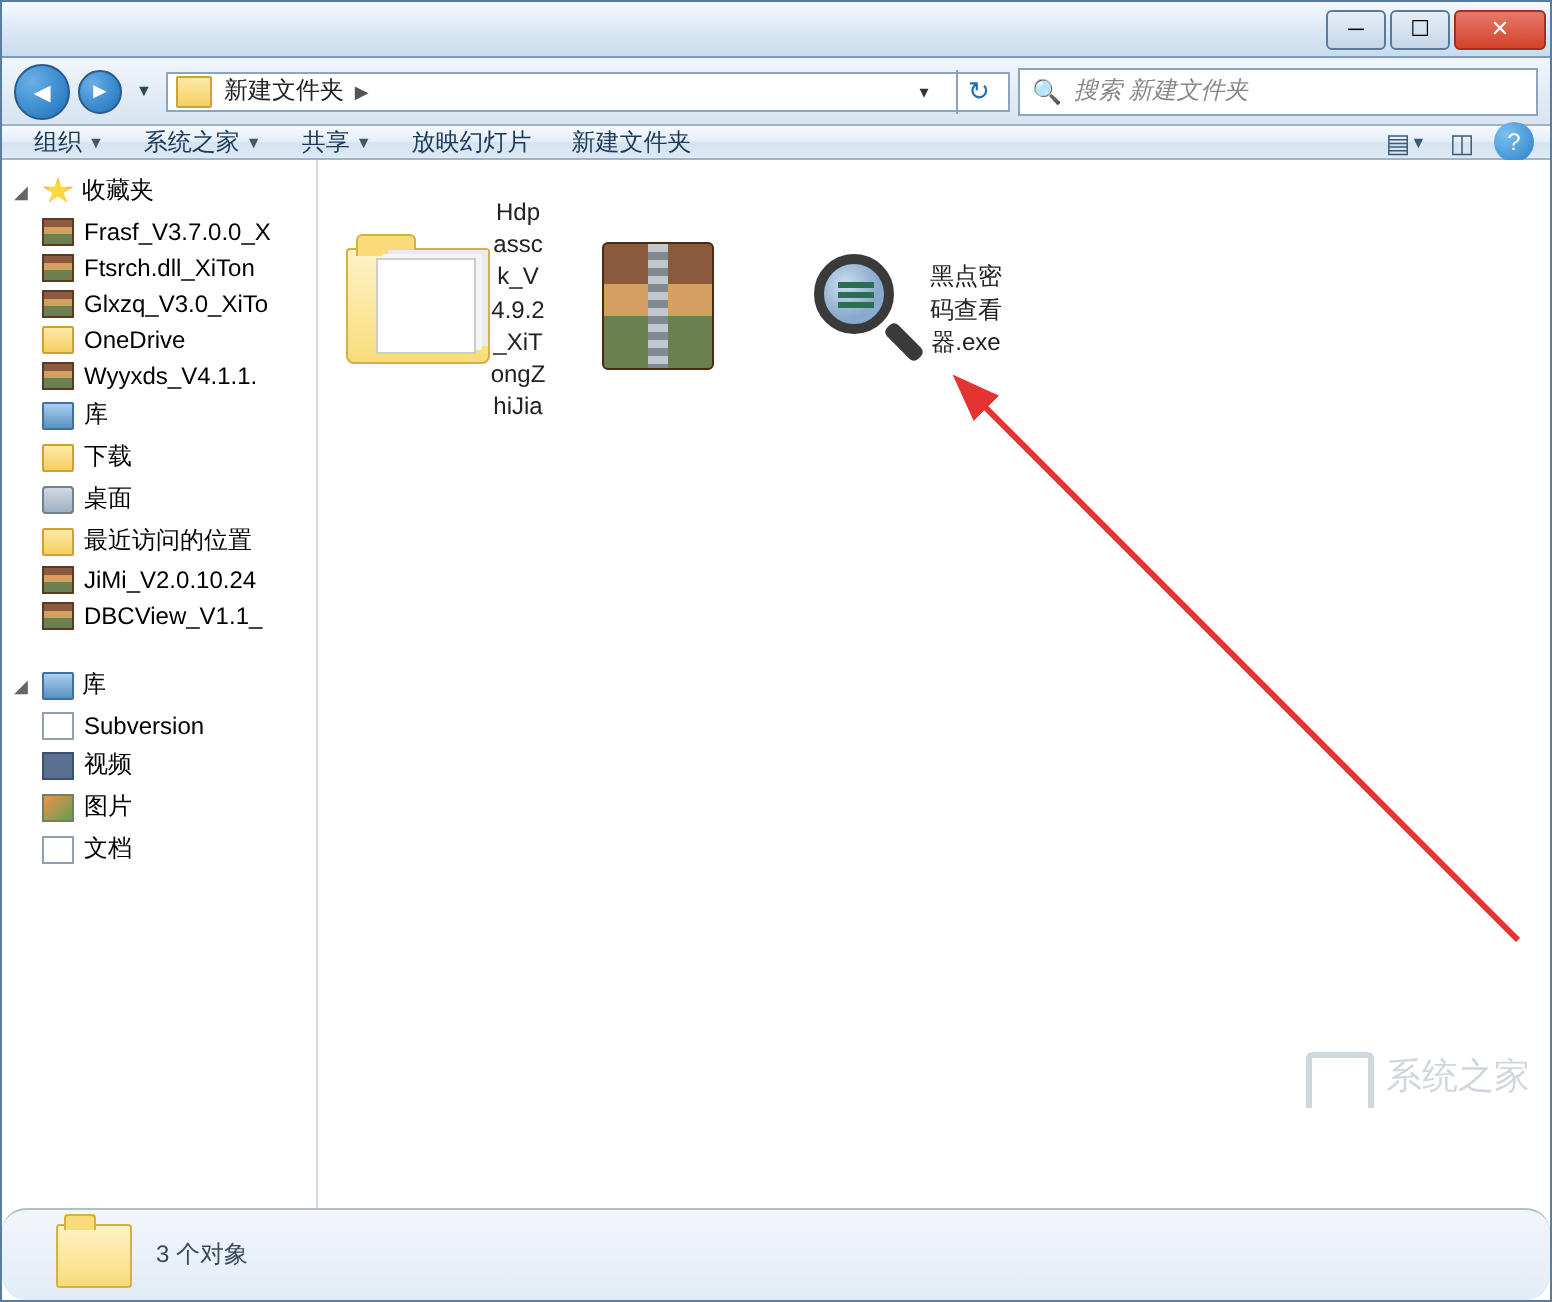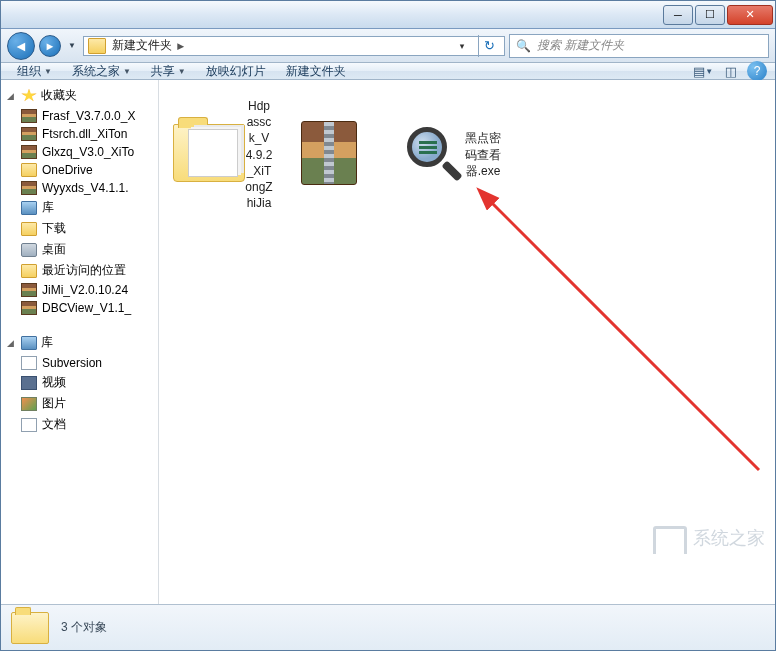--- a/index.html
+++ b/index.html
@@ -66,7 +66,7 @@
 
 .arrow-annotation { position: absolute; pointer-events: none; }
 
-.statusbar { height: 46px; background: linear-gradient(to bottom, #f2f6fb, #e2ecf5); border-top: 1px solid #b0c0d0; display: flex; align-items: center; padding: 0 10px; gap: 12px; }
+.statusbar { height: 46px; background: linear-gradient(to bottom, #f2f6fb, #e2ecf5); border-top: 1px solid #b0c0d0; display: flex; align-items: center; padding: 0 27px; gap: 12px; border-radius: 12px; }
 .status-icon { width: 38px; height: 32px; background: linear-gradient(to bottom, #fef3c8, #f8dc7a); border: 1px solid #d8b040; border-radius: 2px; position: relative; }
 .status-icon::before { content: ""; position: absolute; top: -6px; left: 3px; width: 14px; height: 7px; background: #f8dc7a; border: 1px solid #d8b040; border-bottom: none; border-radius: 2px 2px 0 0; }
 .status-text { font-size: 12px; color: #3a4a5a; }

